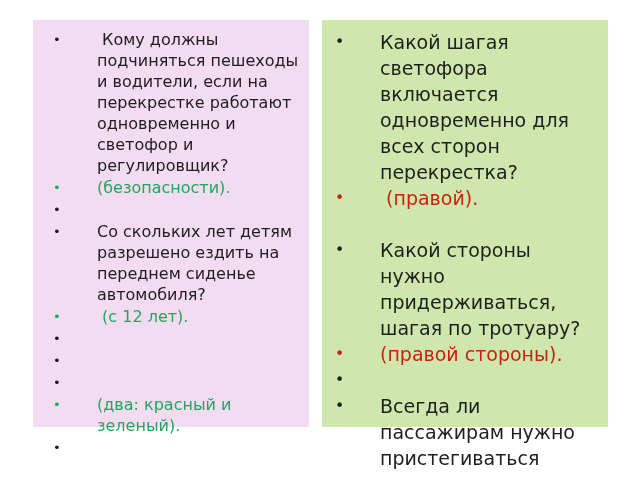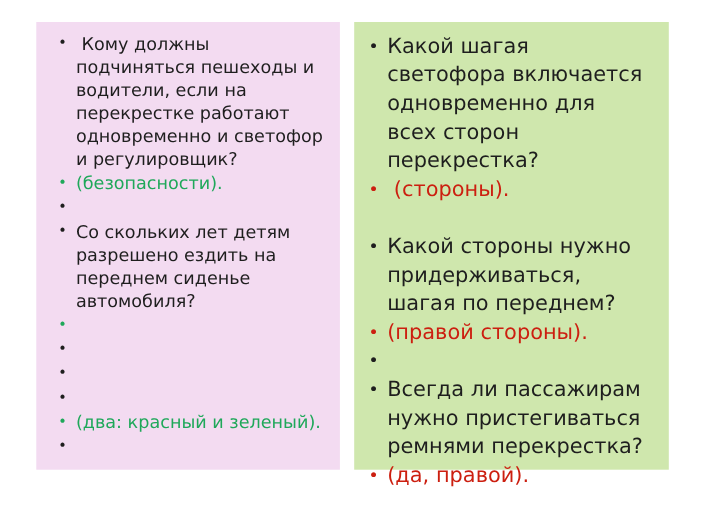--- a/index.html
+++ b/index.html
@@ -34,7 +34,7 @@
     text-align: left;
   }
   .panel.right .bullet { flex: 0 0 17px; }
-  .txt { flex: 1; white-space: pre-wrap; }
+  .txt { flex: 1; white-space: pre-wrap; margin-left: 28px; }
   .item.empty { min-height: 21px; }
   .panel.right .item.empty { min-height: 26px; }
   .item.spacer { min-height: 26px; }

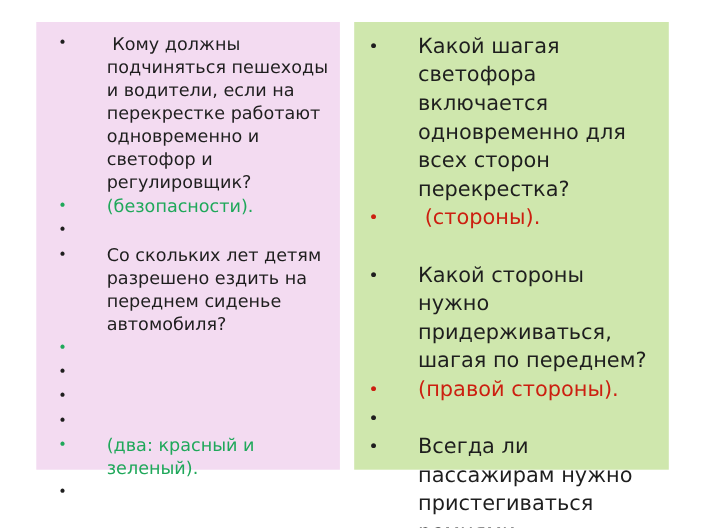--- a/index.html
+++ b/index.html
@@ -94,7 +94,7 @@
     </div>
     <div class="item answer">
       <span class="bullet">•</span>
-      <span class="txt"> (стороны).</span>
+      <span class="txt"> (правой).</span>
     </div>
     <div class="item spacer">
       <span class="txt"></span>

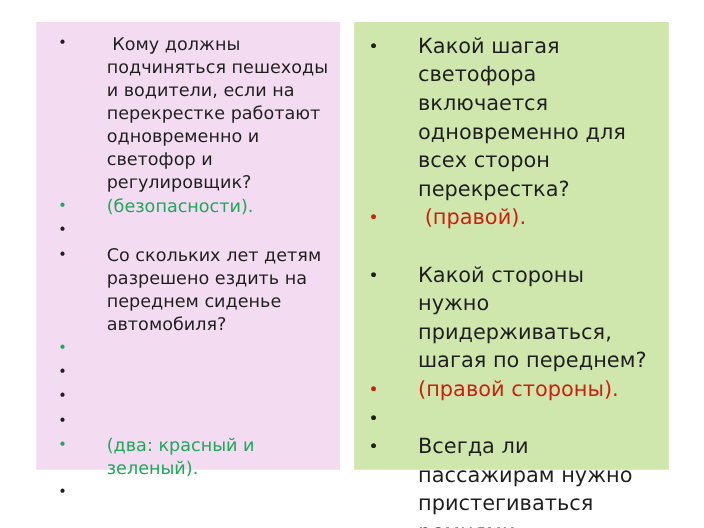--- a/index.html
+++ b/index.html
@@ -101,7 +101,7 @@
     </div>
     <div class="item question">
       <span class="bullet">•</span>
-      <span class="txt">Какой стороны нужно придерживаться, шагая по переднем?</span>
+      <span class="txt">Какой стороны нужно придерживаться, шагая по тротуару?</span>
     </div>
     <div class="item answer">
       <span class="bullet">•</span>

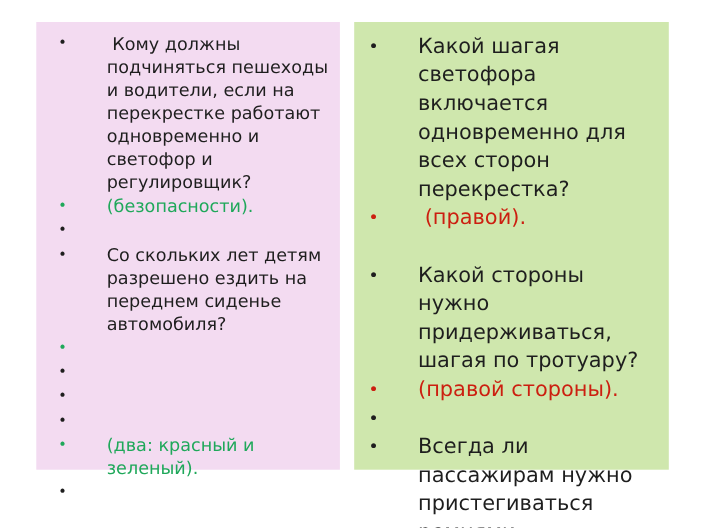--- a/index.html
+++ b/index.html
@@ -65,6 +65,7 @@
     </div>
     <div class="item answer">
       <span class="bullet">•</span>
+      <span class="txt"> (с 12 лет).</span>
     </div>
     <div class="item empty">
       <span class="bullet">•</span>

